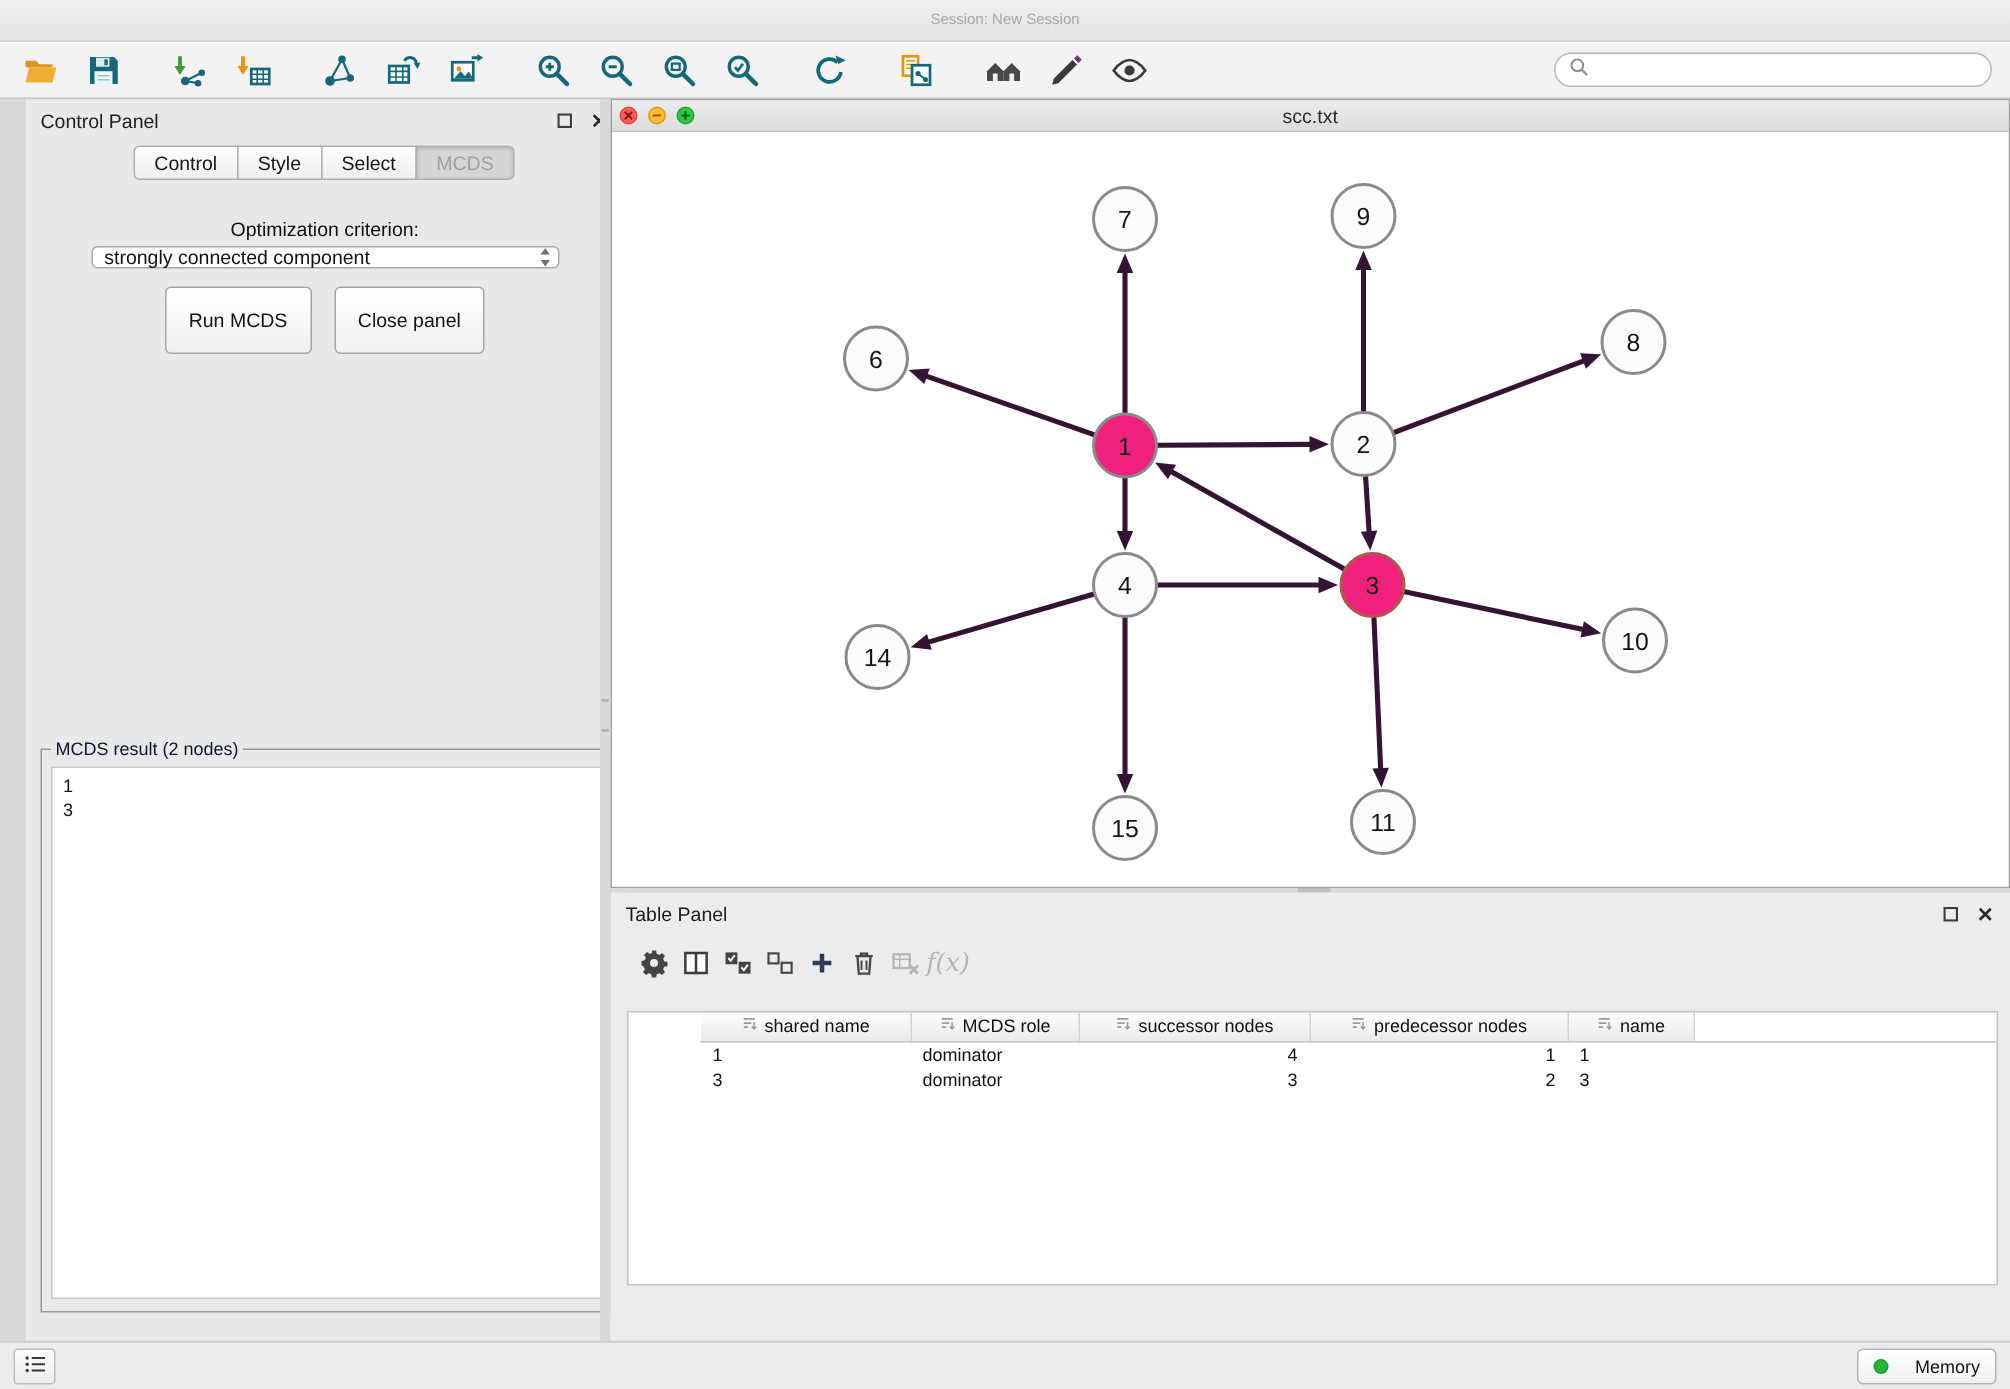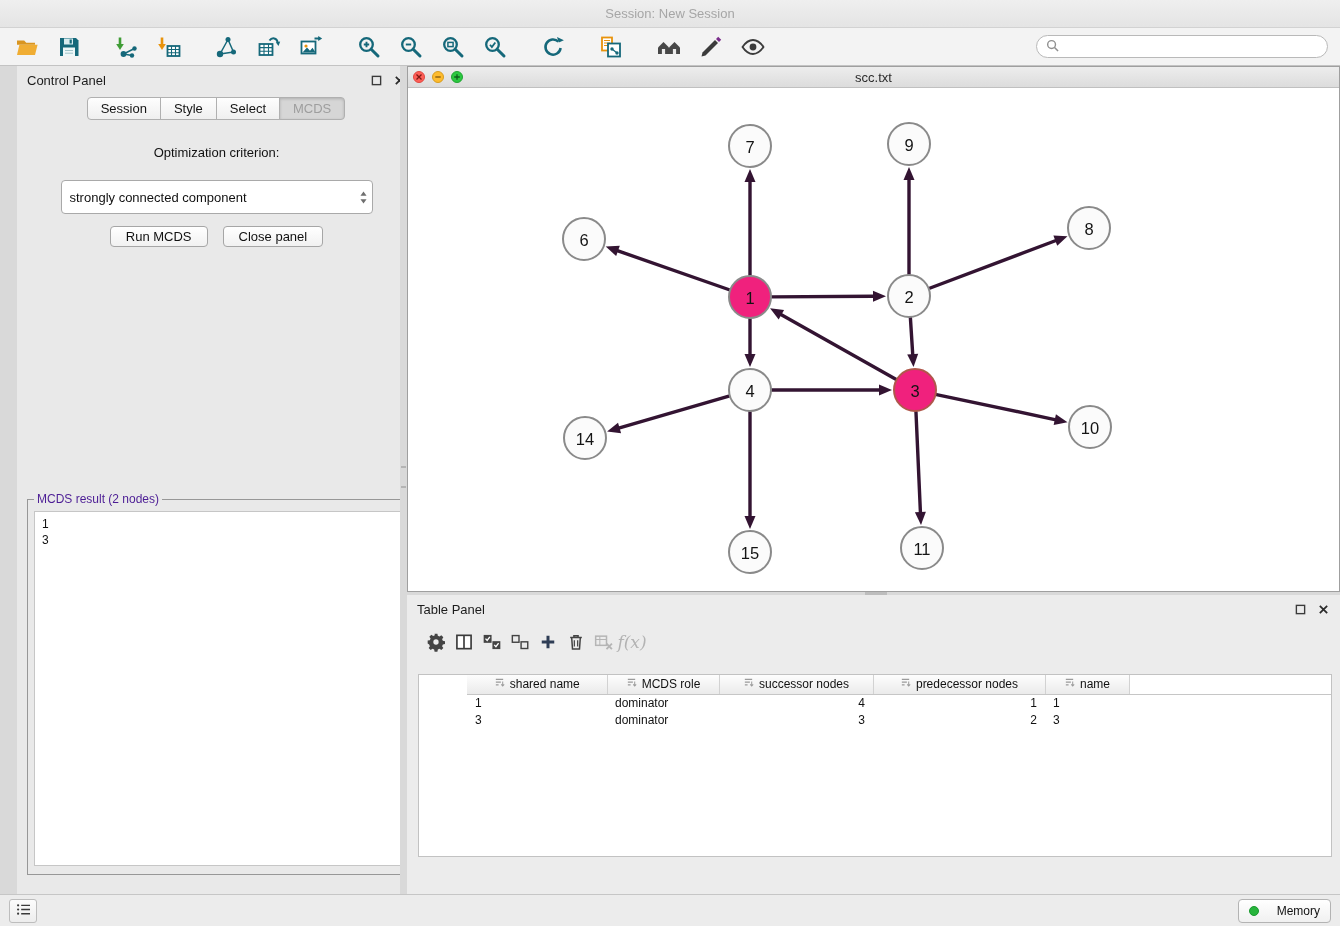--- a/index.html
+++ b/index.html
@@ -11,7 +11,7 @@
   .titlebar { position:absolute; left:0; top:0; width:100%; height:28px;
     background:linear-gradient(#efefef,#e4e4e4); display:flex; align-items:center; justify-content:center;
     border-bottom:1px solid #d2d2d2; }
-  .titlebar .title { color:#a6a6a6; font-size:13px; }
+  .titlebar .title { color:#a6a6a6; font-size:10px; }
 
   
   .toolbar { position:absolute; left:0; top:28px; width:100%; height:38px; background:#f3f3f3;

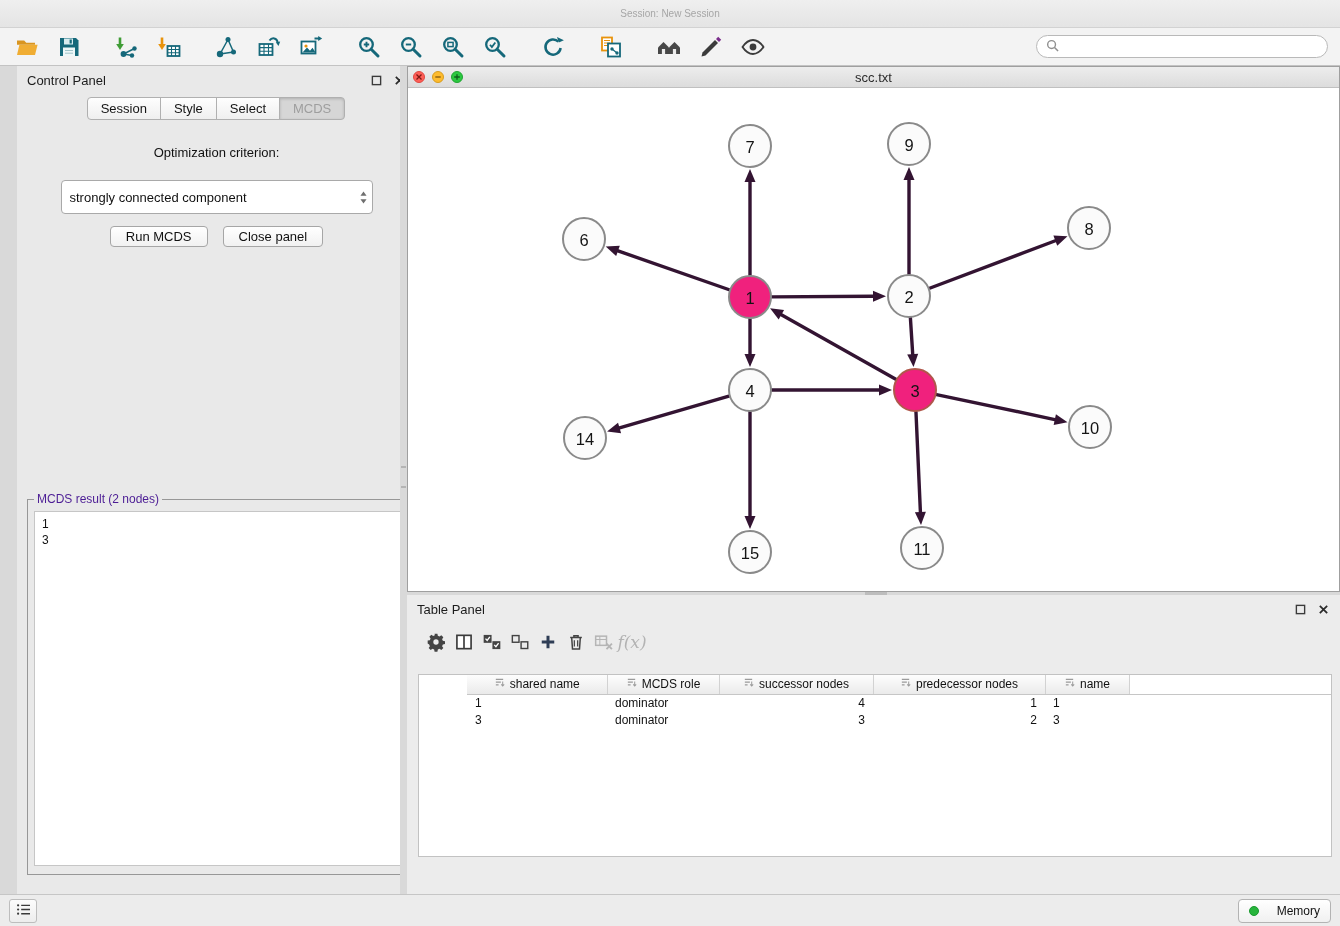--- a/index.html
+++ b/index.html
@@ -288,7 +288,7 @@
       </span>
     </div>
     <div class="cp-tabs">
-        <button class="cp-tab">Session</button>
+        <button class="cp-tab">Control</button>
         <button class="cp-tab">Style</button>
         <button class="cp-tab">Select</button>
         <button class="cp-tab active">MCDS</button>

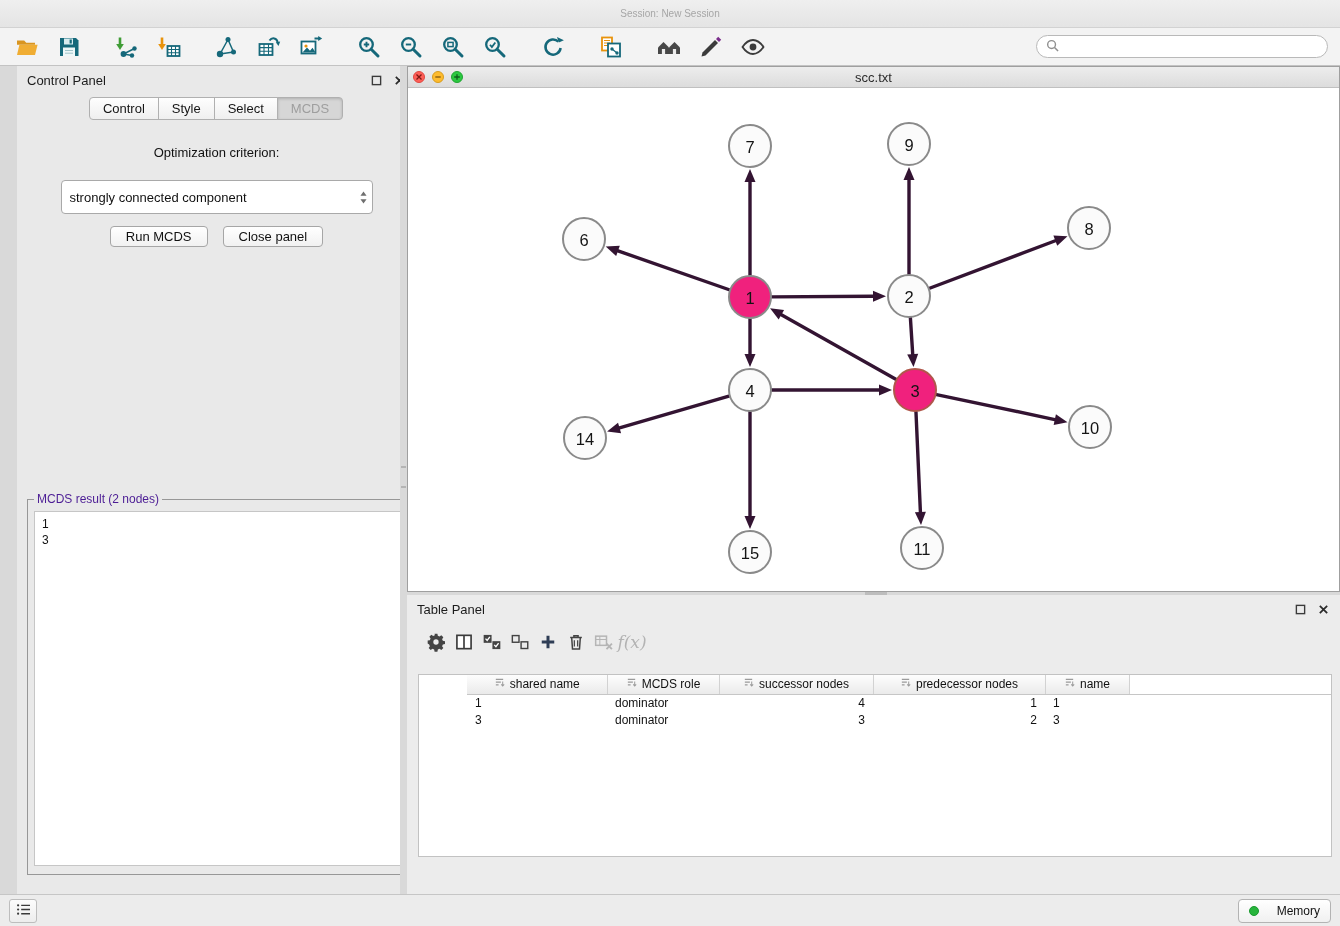--- a/index.html
+++ b/index.html
@@ -42,7 +42,7 @@
   .cp-tab:last-child { border-radius:0 4px 4px 0; }
   .cp-tab.active { background:#d6d6d6; color:#9e9e9e; box-shadow:inset 0 1px 3px rgba(0,0,0,.18); }
   .opt-label { margin-top:25px; text-align:center; font-size:13px; color:#111; }
-  .combo { margin:20px auto 0; width:312px; height:34px; background:#fff; border:1px solid #a9a9a9;
+  .combo { margin:4px auto 0; width:312px; height:15px; background:#fff; border:1px solid #a9a9a9;
     border-radius:4px; display:flex; align-items:center; padding:0 4px 0 8px; font-size:13px; color:#111; }
   .combo .arrows { margin-left:auto; display:flex; align-items:center; }
   .cp-buttons { display:flex; justify-content:center; gap:15px; margin-top:12px; }

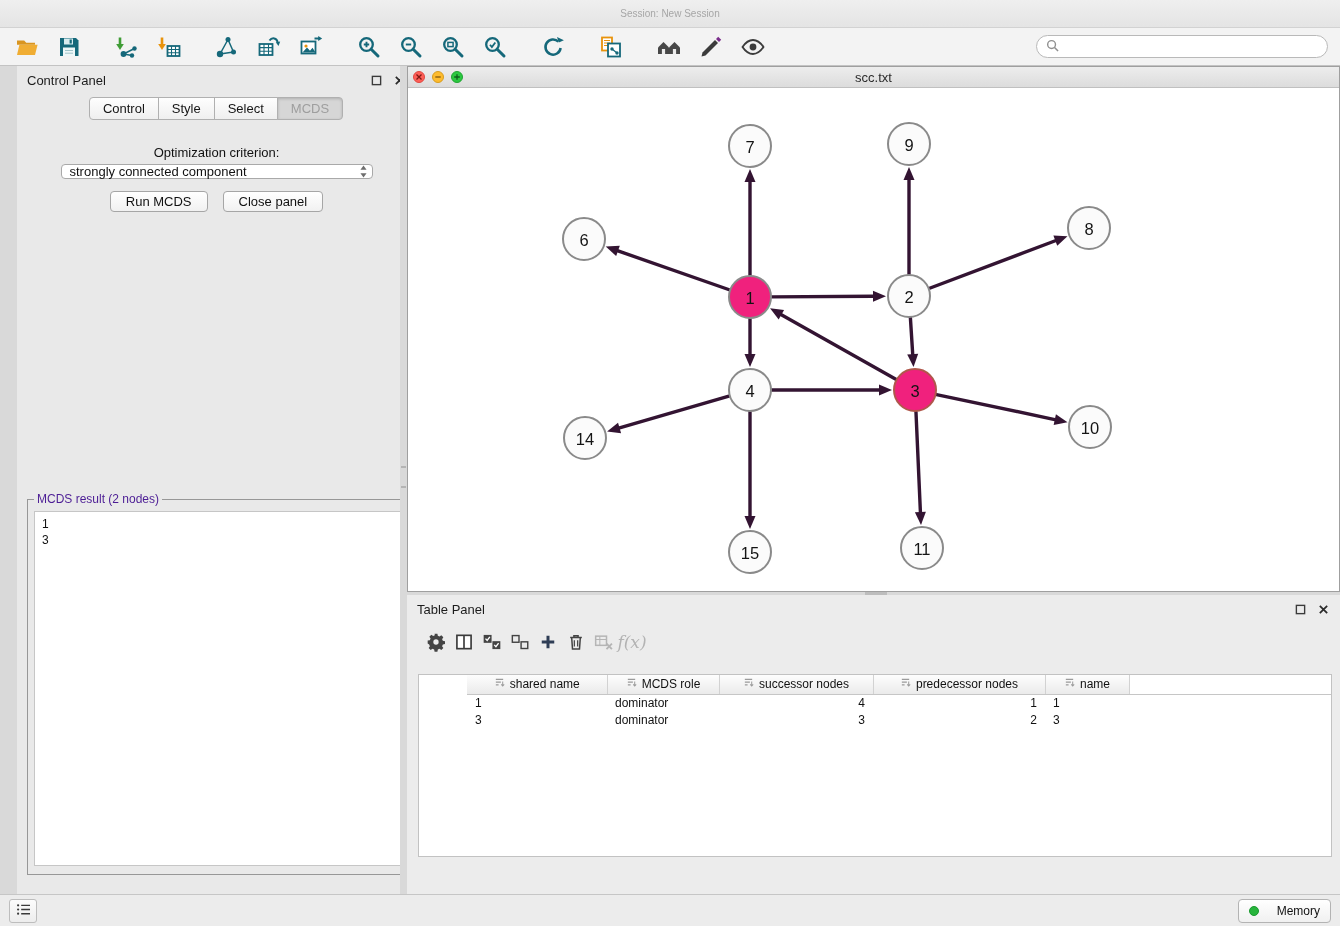--- a/index.html
+++ b/index.html
@@ -47,7 +47,7 @@
   .combo .arrows { margin-left:auto; display:flex; align-items:center; }
   .cp-buttons { display:flex; justify-content:center; gap:15px; margin-top:12px; }
   .btn { font-family:inherit; font-size:13px; color:#111; background:linear-gradient(#ffffff,#f1f1f1);
-    border:1px solid #a6a6a6; border-radius:4px; padding:2px 15px; cursor:default; }
+    border:1px solid #a6a6a6; border-radius:4px; padding:14px 15px; cursor:default; }
   .result-box { position:absolute; left:10px; top:426px; width:381px; height:383px;
     border:1px solid #979797; padding:5px 6px 8px; background:#e9e9e9; }
   .result-box legend { font-size:12px; padding:0 3px; color:#4c1d95; }

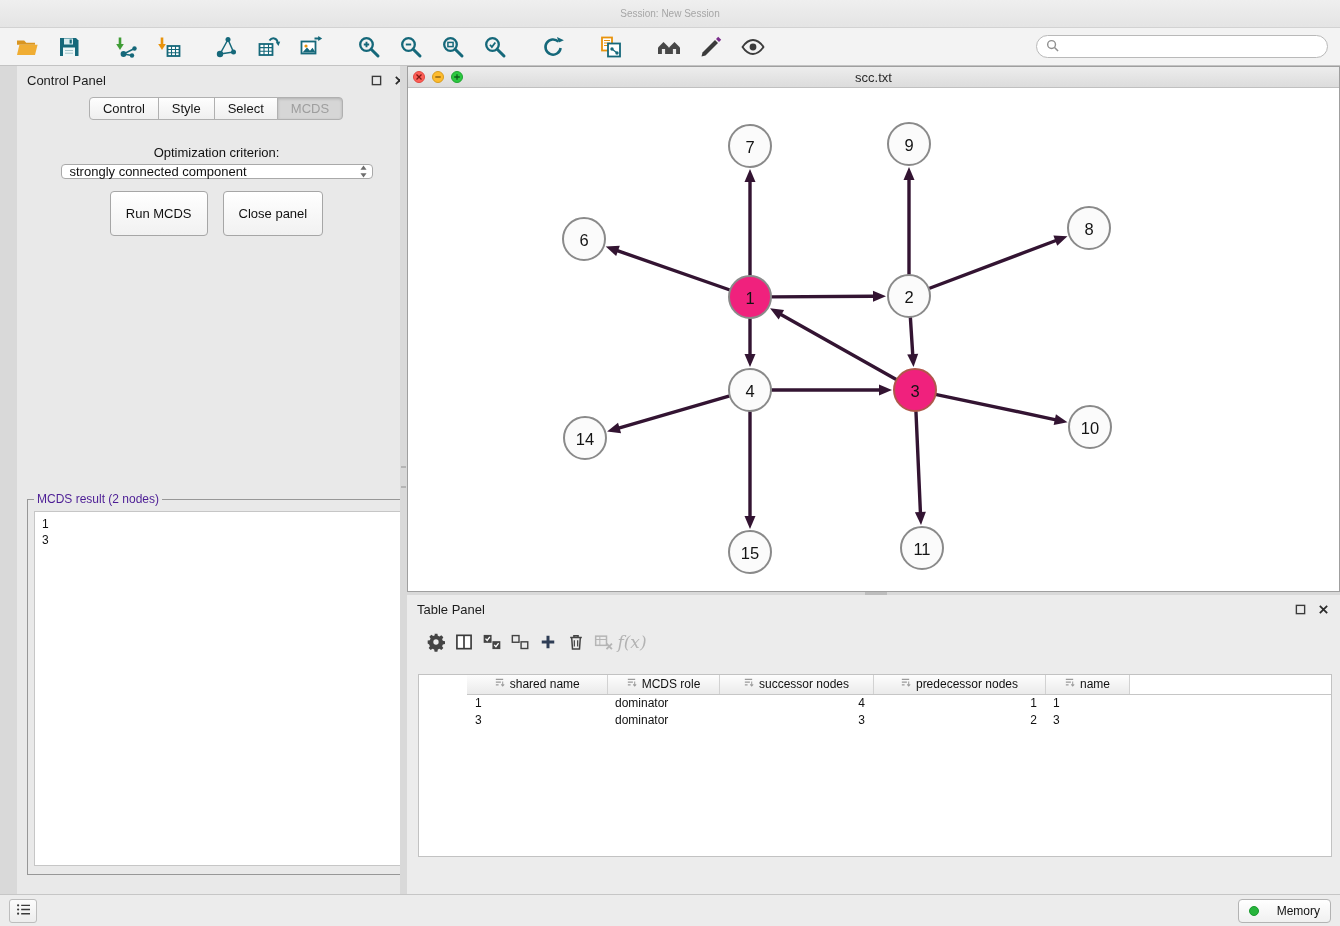--- a/index.html
+++ b/index.html
@@ -50,7 +50,7 @@
     border:1px solid #a6a6a6; border-radius:4px; padding:14px 15px; cursor:default; }
   .result-box { position:absolute; left:10px; top:426px; width:381px; height:383px;
     border:1px solid #979797; padding:5px 6px 8px; background:#e9e9e9; }
-  .result-box legend { font-size:12px; padding:0 3px; color:#4c1d95; }
+  .result-box legend { font-size:12px; padding:0 3px; color:#0f172a; }
   .result-area { width:100%; height:100%; background:#fff; border:1px solid #c6c6c6; overflow:auto; }
   .result-area pre { font-family:inherit; font-size:12px; line-height:16px; padding:4px 7px; color:#111; }
 

